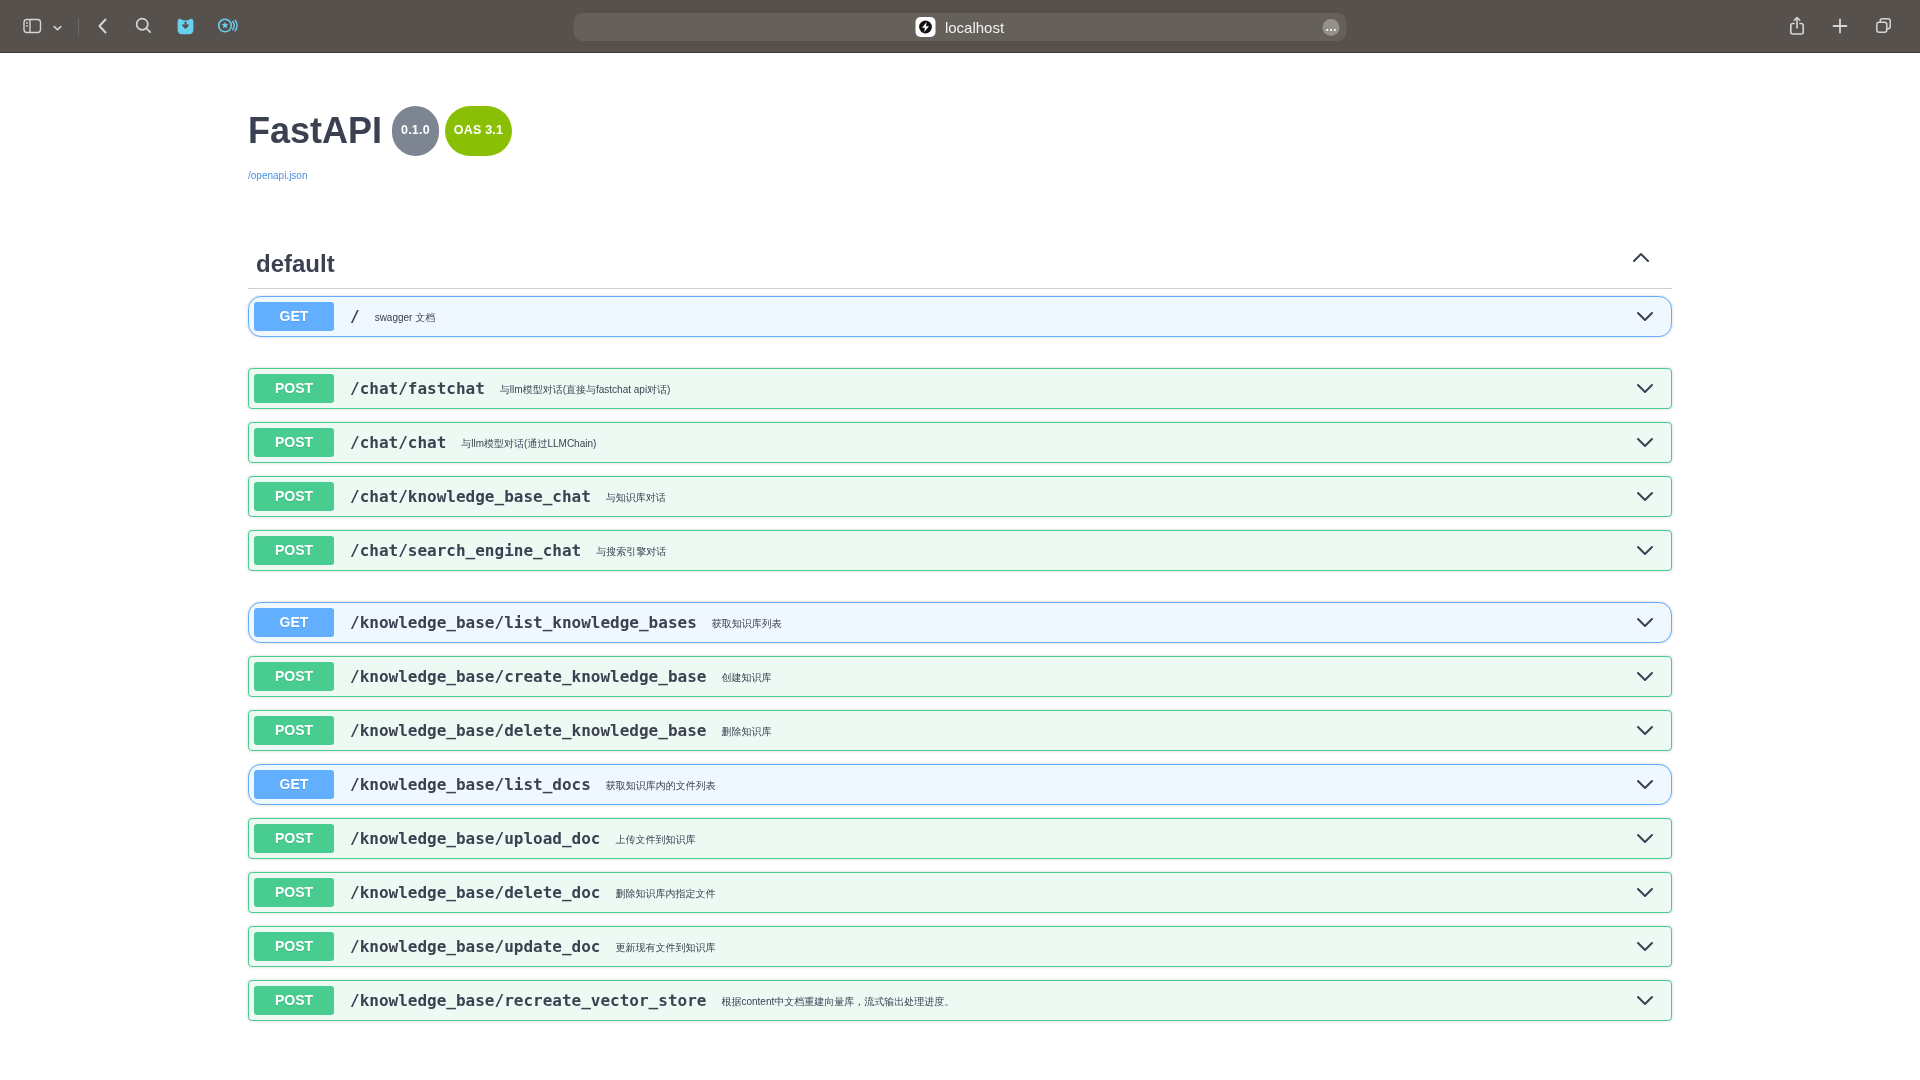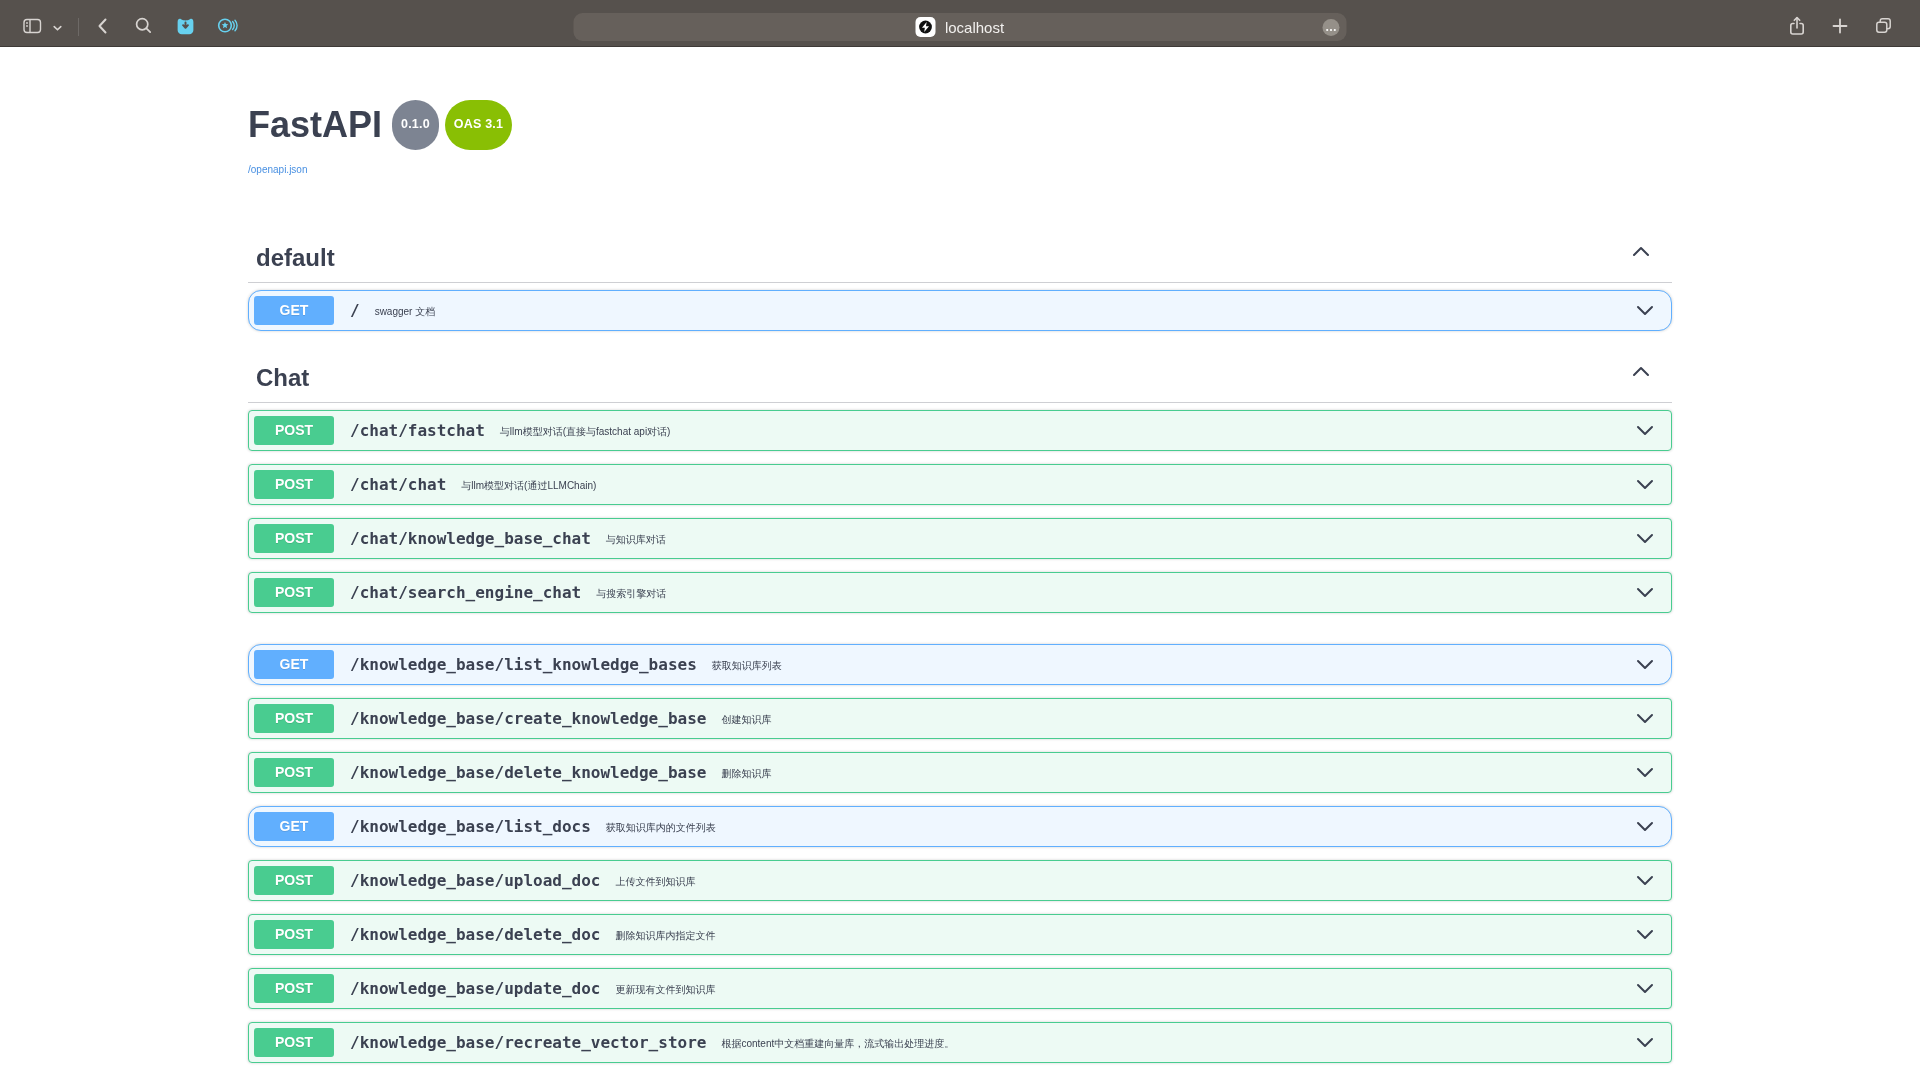--- a/index.html
+++ b/index.html
@@ -7,7 +7,7 @@
     font-family:"Liberation Sans","DejaVu Sans",sans-serif; }
 
   
-  .toolbar { position:relative; height:47px; background:#56514d;
+  .toolbar { position:relative; height:53px; background:#56514d;
     border-bottom:1px solid #3e3a37; }
   .tb-left { position:absolute; left:20px; top:0; height:54px;
     display:flex; align-items:center; gap:14px; }

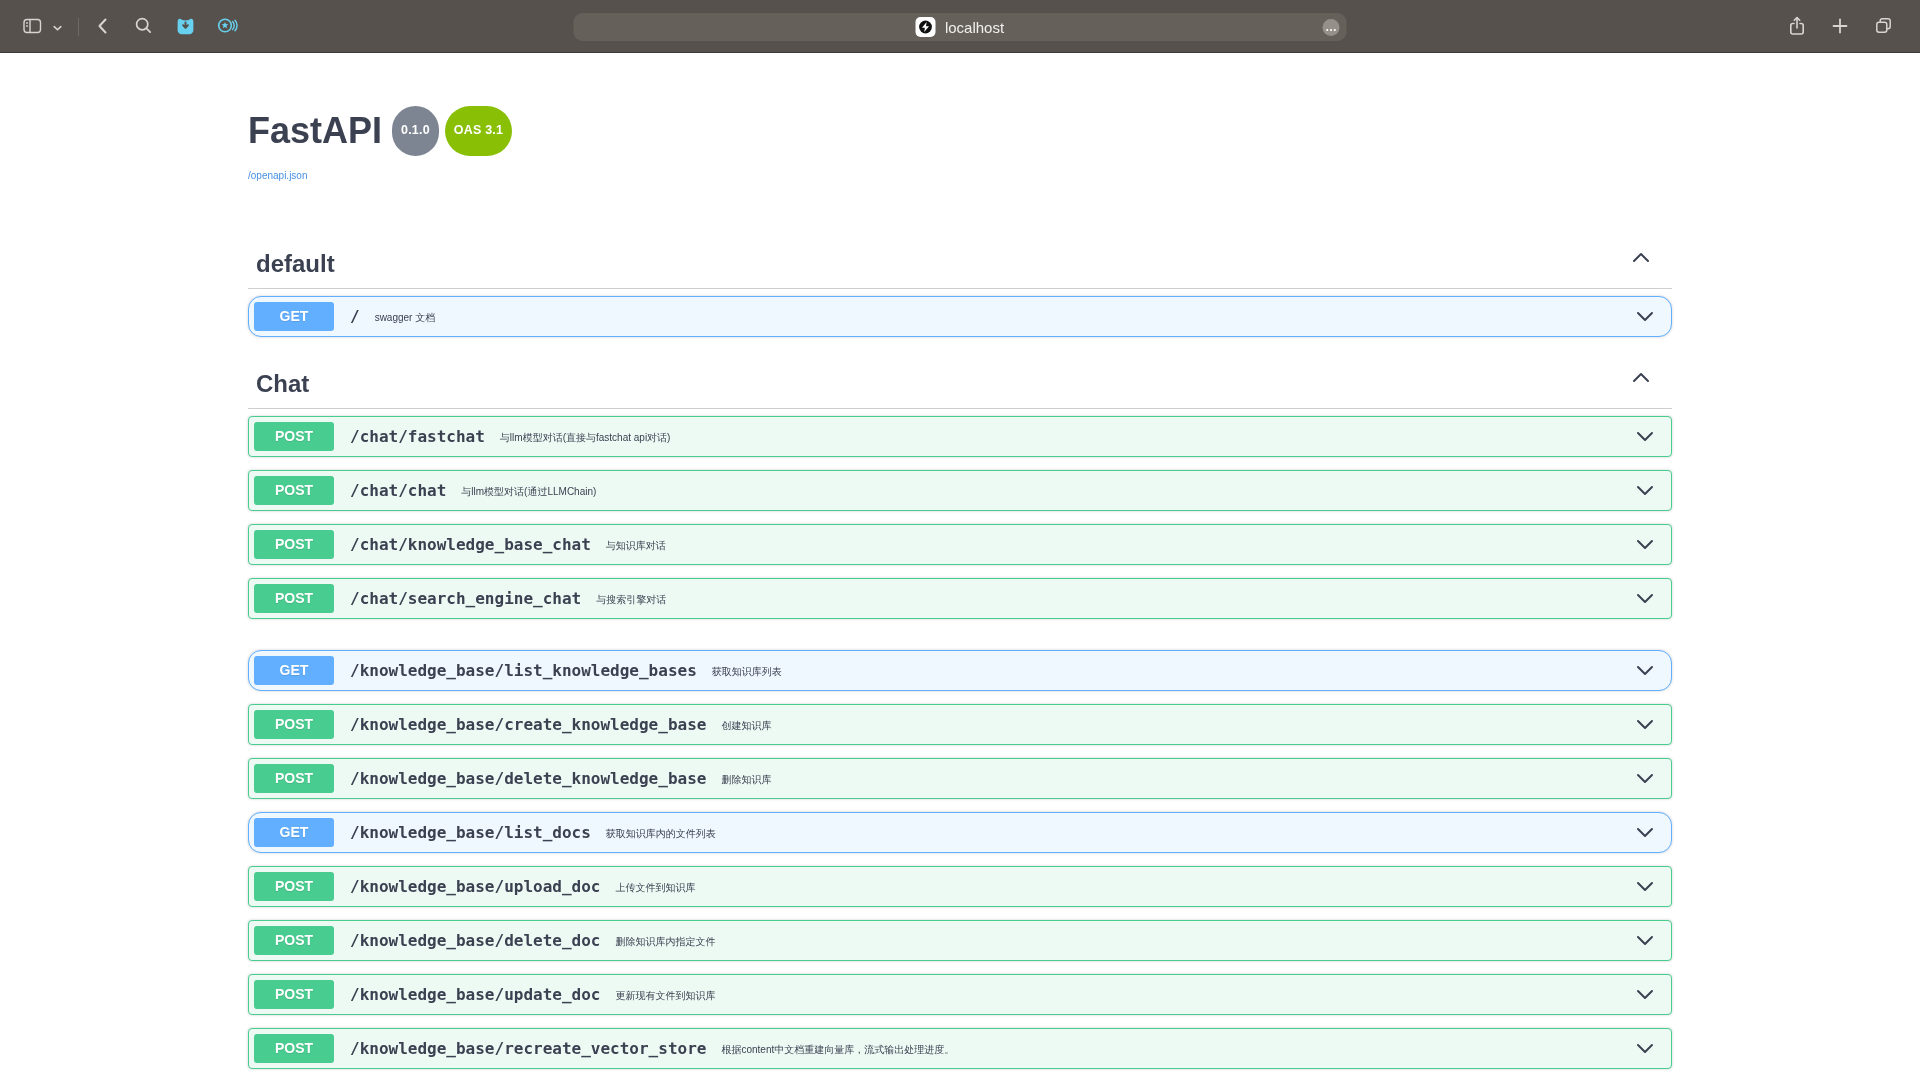--- a/index.html
+++ b/index.html
@@ -200,14 +200,6 @@
   </div>
 
   <div class="section">
-    <div class="tag-header">
-      <span class="tag-title">Chat</span>
-      <span>
-        <svg width="22" height="16" viewBox="0 0 22 16" fill="none">
-            <path d="M4 12 L11 5 L18 12" stroke="#3b4151" stroke-width="2" stroke-linecap="round" stroke-linejoin="round"></path>
-          </svg>
-      </span>
-    </div>
     <div class="rows">
       <div class="opblock post">
         <span class="method">POST</span>

